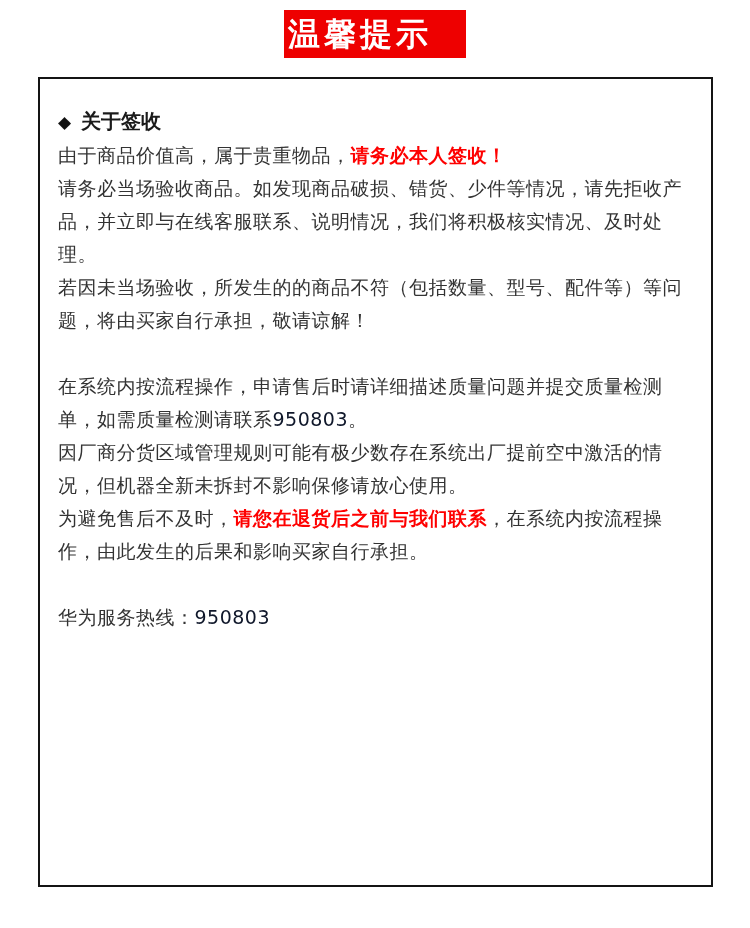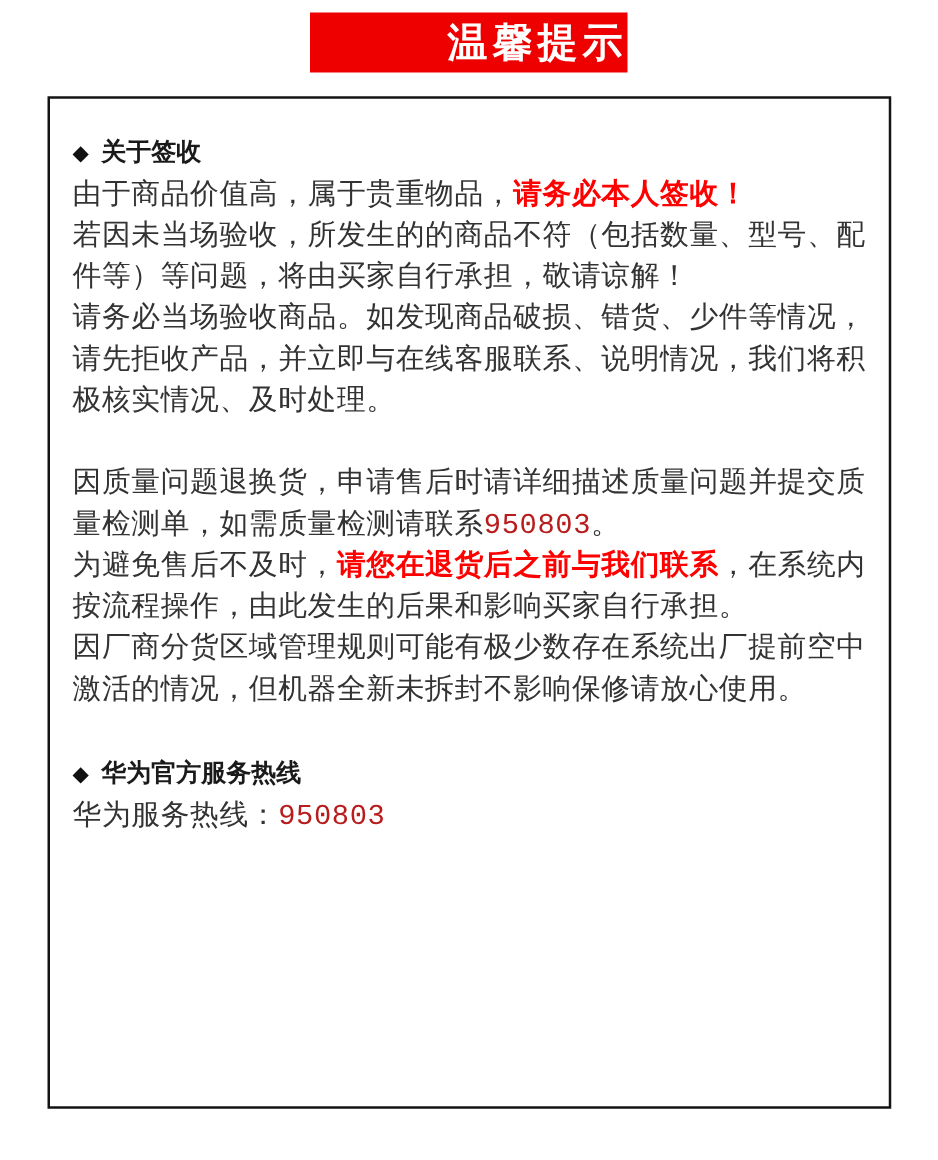--- a/index.html
+++ b/index.html
@@ -10,13 +10,13 @@
     font-family: "DejaVu Sans", "Liberation Sans", sans-serif;
   }
   .banner {
-    width: 254px;
+    width: 182px;
     height: 48px;
     margin: 10px auto 0 auto;
     background: #ee0000;
     display: flex;
     align-items: center;
-    justify-content: flex-end;
+    justify-content: flex-start;
   }
   .banner-title {
     color: #ffffff;

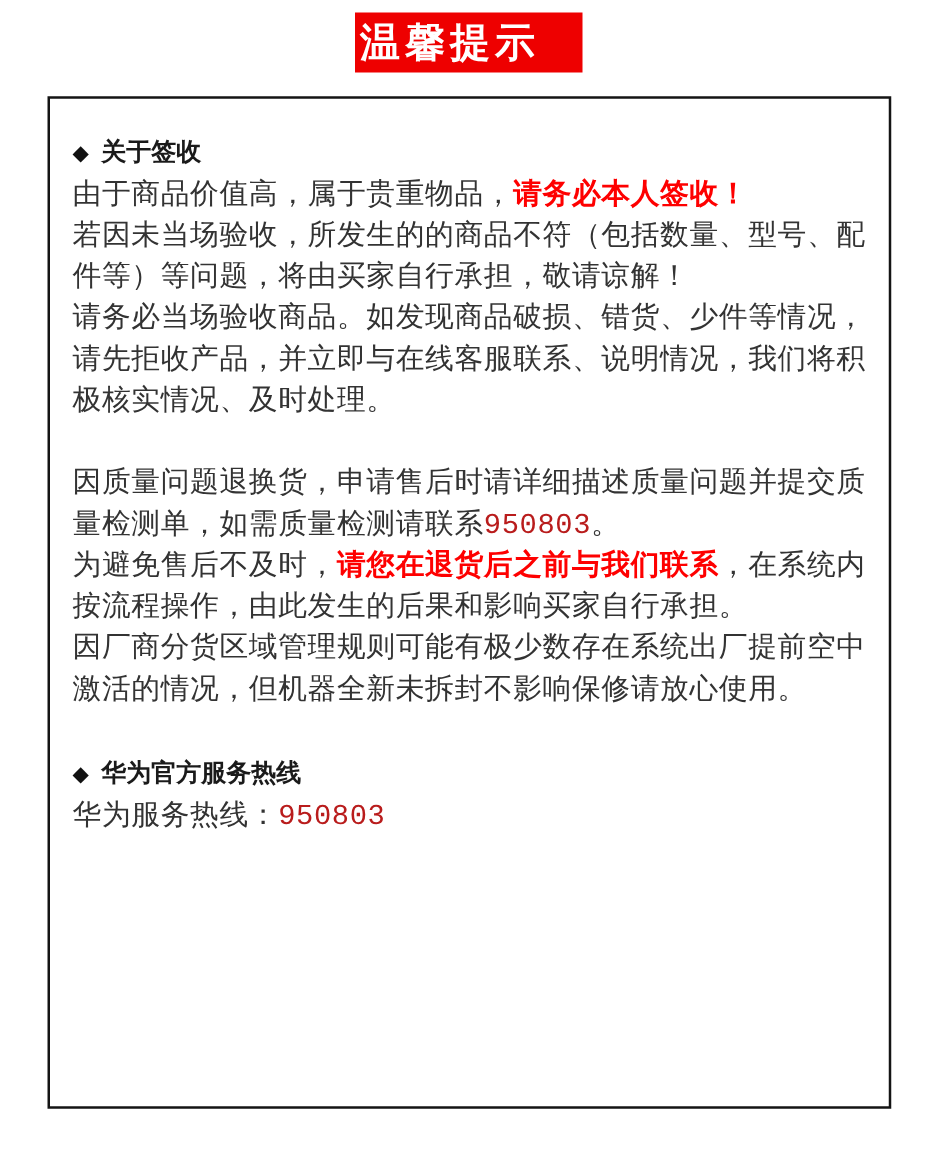--- a/index.html
+++ b/index.html
@@ -45,11 +45,10 @@
     color: #111111;
   }
   .para {
-    font-size: 23px;
+    font-size: 19px;
     color: #333333;
     line-height: 33px;
     letter-spacing: 0.5px;
-    font-family: Liberation Mono, monospace;
   }
   .seg-n { color: #333333; }
   .seg-r { color: #b91c1c; }

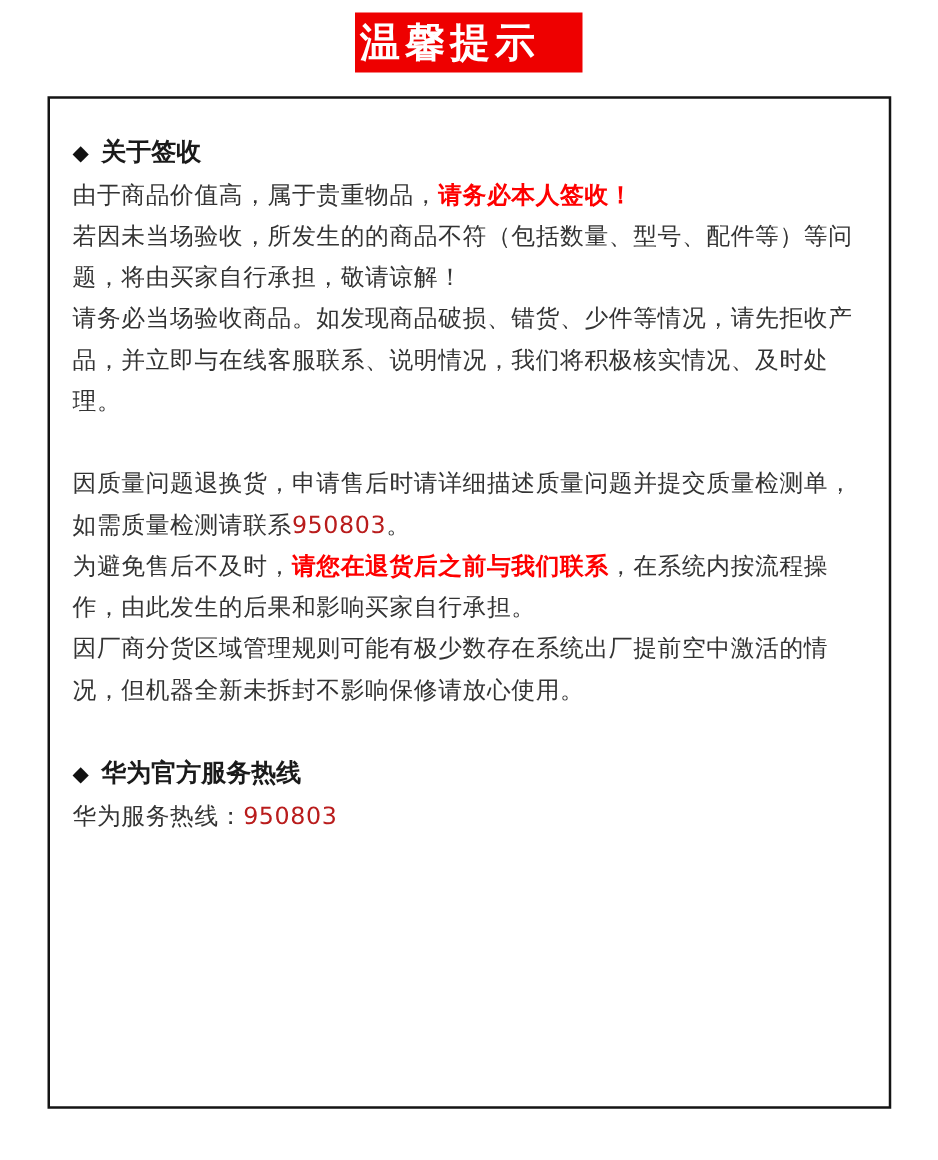--- a/index.html
+++ b/index.html
@@ -71,10 +71,10 @@
       <span class="seg-n">由于商品价值高，属于贵重物品，</span><span class="seg-rb">请务必本人签收！</span>
     </p>
     <p class="para">
-      <span class="seg-n">若因未当场验收，所发生的的商品不符（包括数量、型号、配件等）等问题，将由买家自行承担，敬请谅解！</span>
+      <span class="seg-n">请务必当场验收商品。如发现商品破损、错货、少件等情况，请先拒收产品，并立即与在线客服联系、说明情况，我们将积极核实情况、及时处理。</span>
     </p>
     <p class="para">
-      <span class="seg-n">请务必当场验收商品。如发现商品破损、错货、少件等情况，请先拒收产品，并立即与在线客服联系、说明情况，我们将积极核实情况、及时处理。</span>
+      <span class="seg-n">若因未当场验收，所发生的的商品不符（包括数量、型号、配件等）等问题，将由买家自行承担，敬请谅解！</span>
     </p>
   </div>
 

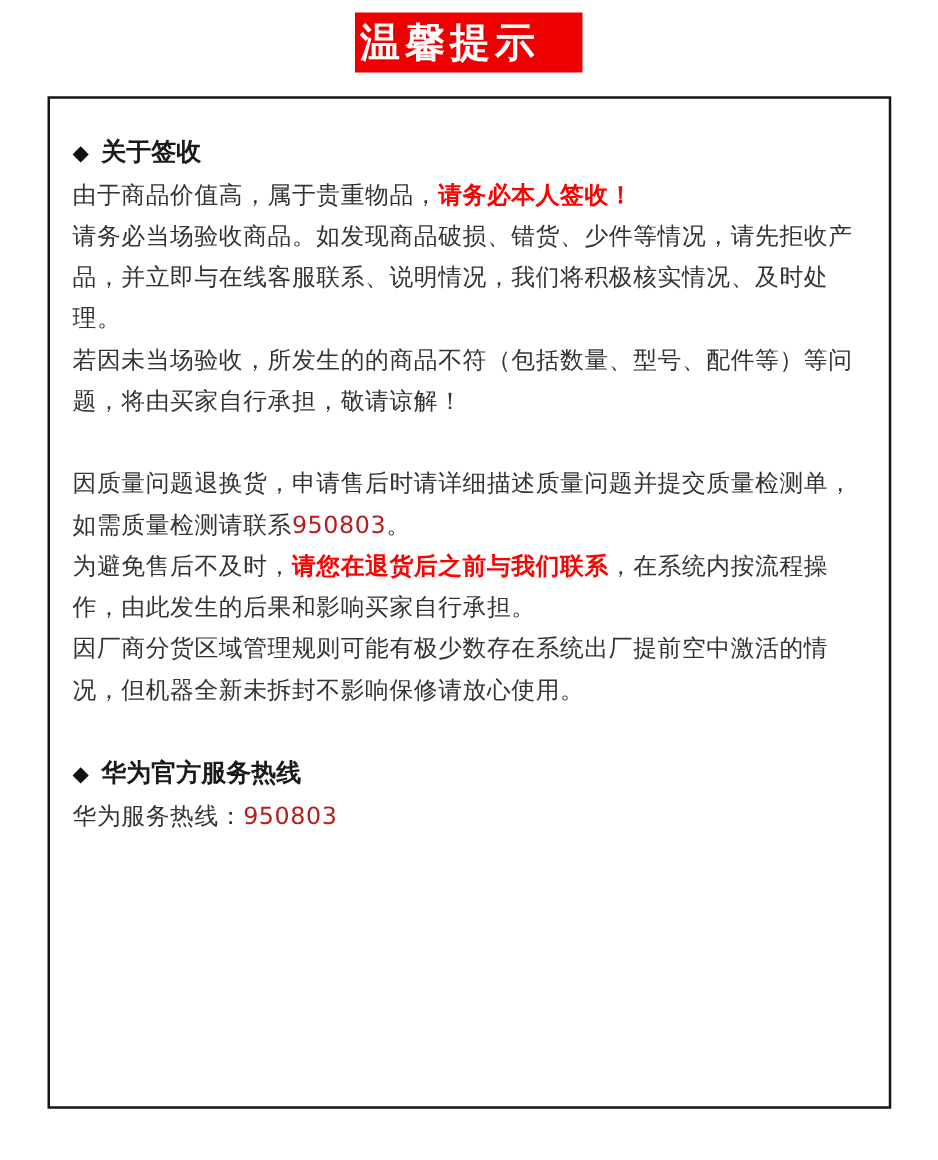--- a/index.html
+++ b/index.html
@@ -80,7 +80,7 @@
 
   <div class="section">
     <p class="para">
-      <span class="seg-n">因质量问题退换货，申请售后时请详细描述质量问题并提交质量检测单，如需质量检测请联系</span><span class="seg-r">950803</span><span class="seg-n">。</span>
+      <span class="seg-n">在系统内按流程操作，申请售后时请详细描述质量问题并提交质量检测单，如需质量检测请联系</span><span class="seg-r">950803</span><span class="seg-n">。</span>
     </p>
     <p class="para">
       <span class="seg-n">为避免售后不及时，</span><span class="seg-rb">请您在退货后之前与我们联系</span><span class="seg-n">，在系统内按流程操作，由此发生的后果和影响买家自行承担。</span>

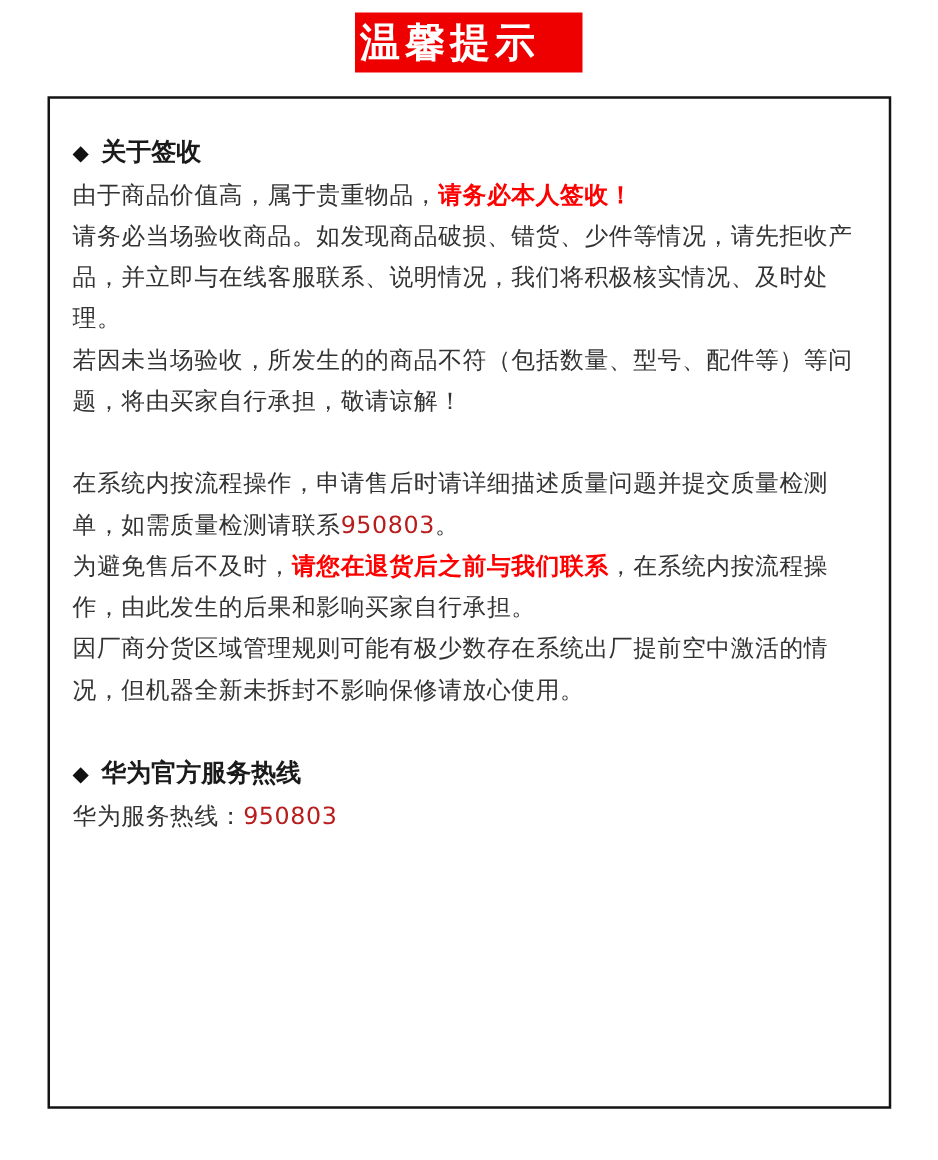--- a/index.html
+++ b/index.html
@@ -51,7 +51,7 @@
     letter-spacing: 0.5px;
   }
   .seg-n { color: #333333; }
-  .seg-r { color: #b91c1c; }
+  .seg-r { color: #0f172a; }
   .seg-rb { color: #fe0000; font-weight: bold; }
 </style>
 </head>

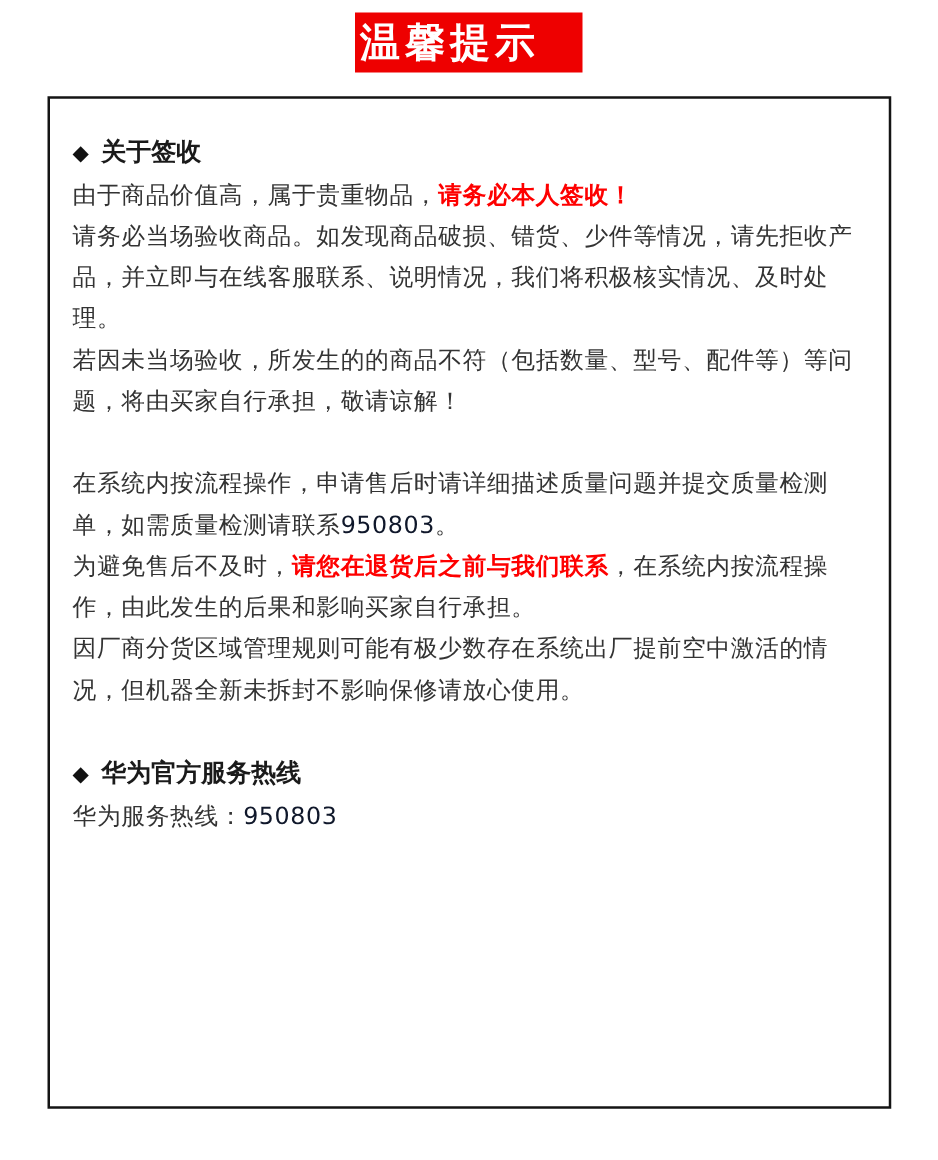--- a/index.html
+++ b/index.html
@@ -83,10 +83,10 @@
       <span class="seg-n">在系统内按流程操作，申请售后时请详细描述质量问题并提交质量检测单，如需质量检测请联系</span><span class="seg-r">950803</span><span class="seg-n">。</span>
     </p>
     <p class="para">
-      <span class="seg-n">为避免售后不及时，</span><span class="seg-rb">请您在退货后之前与我们联系</span><span class="seg-n">，在系统内按流程操作，由此发生的后果和影响买家自行承担。</span>
+      <span class="seg-n">因厂商分货区域管理规则可能有极少数存在系统出厂提前空中激活的情况，但机器全新未拆封不影响保修请放心使用。</span>
     </p>
     <p class="para">
-      <span class="seg-n">因厂商分货区域管理规则可能有极少数存在系统出厂提前空中激活的情况，但机器全新未拆封不影响保修请放心使用。</span>
+      <span class="seg-n">为避免售后不及时，</span><span class="seg-rb">请您在退货后之前与我们联系</span><span class="seg-n">，在系统内按流程操作，由此发生的后果和影响买家自行承担。</span>
     </p>
   </div>
 

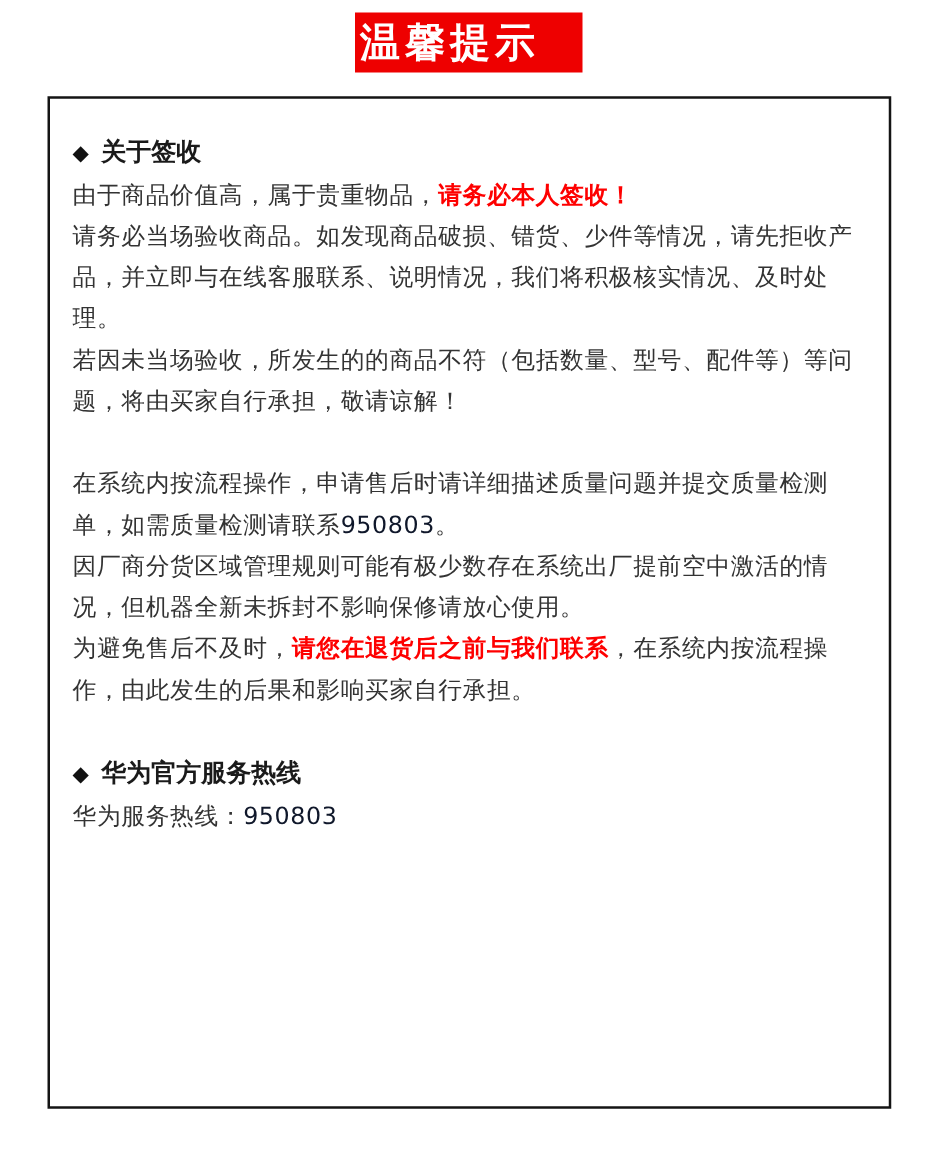--- a/index.html
+++ b/index.html
@@ -91,9 +91,6 @@
   </div>
 
   <div class="section">
-    <div class="sec-heading">
-      <span class="bullet">◆</span><span>华为官方服务热线</span>
-    </div>
     <p class="para">
       <span class="seg-n">华为服务热线：</span><span class="seg-r">950803</span>
     </p>

